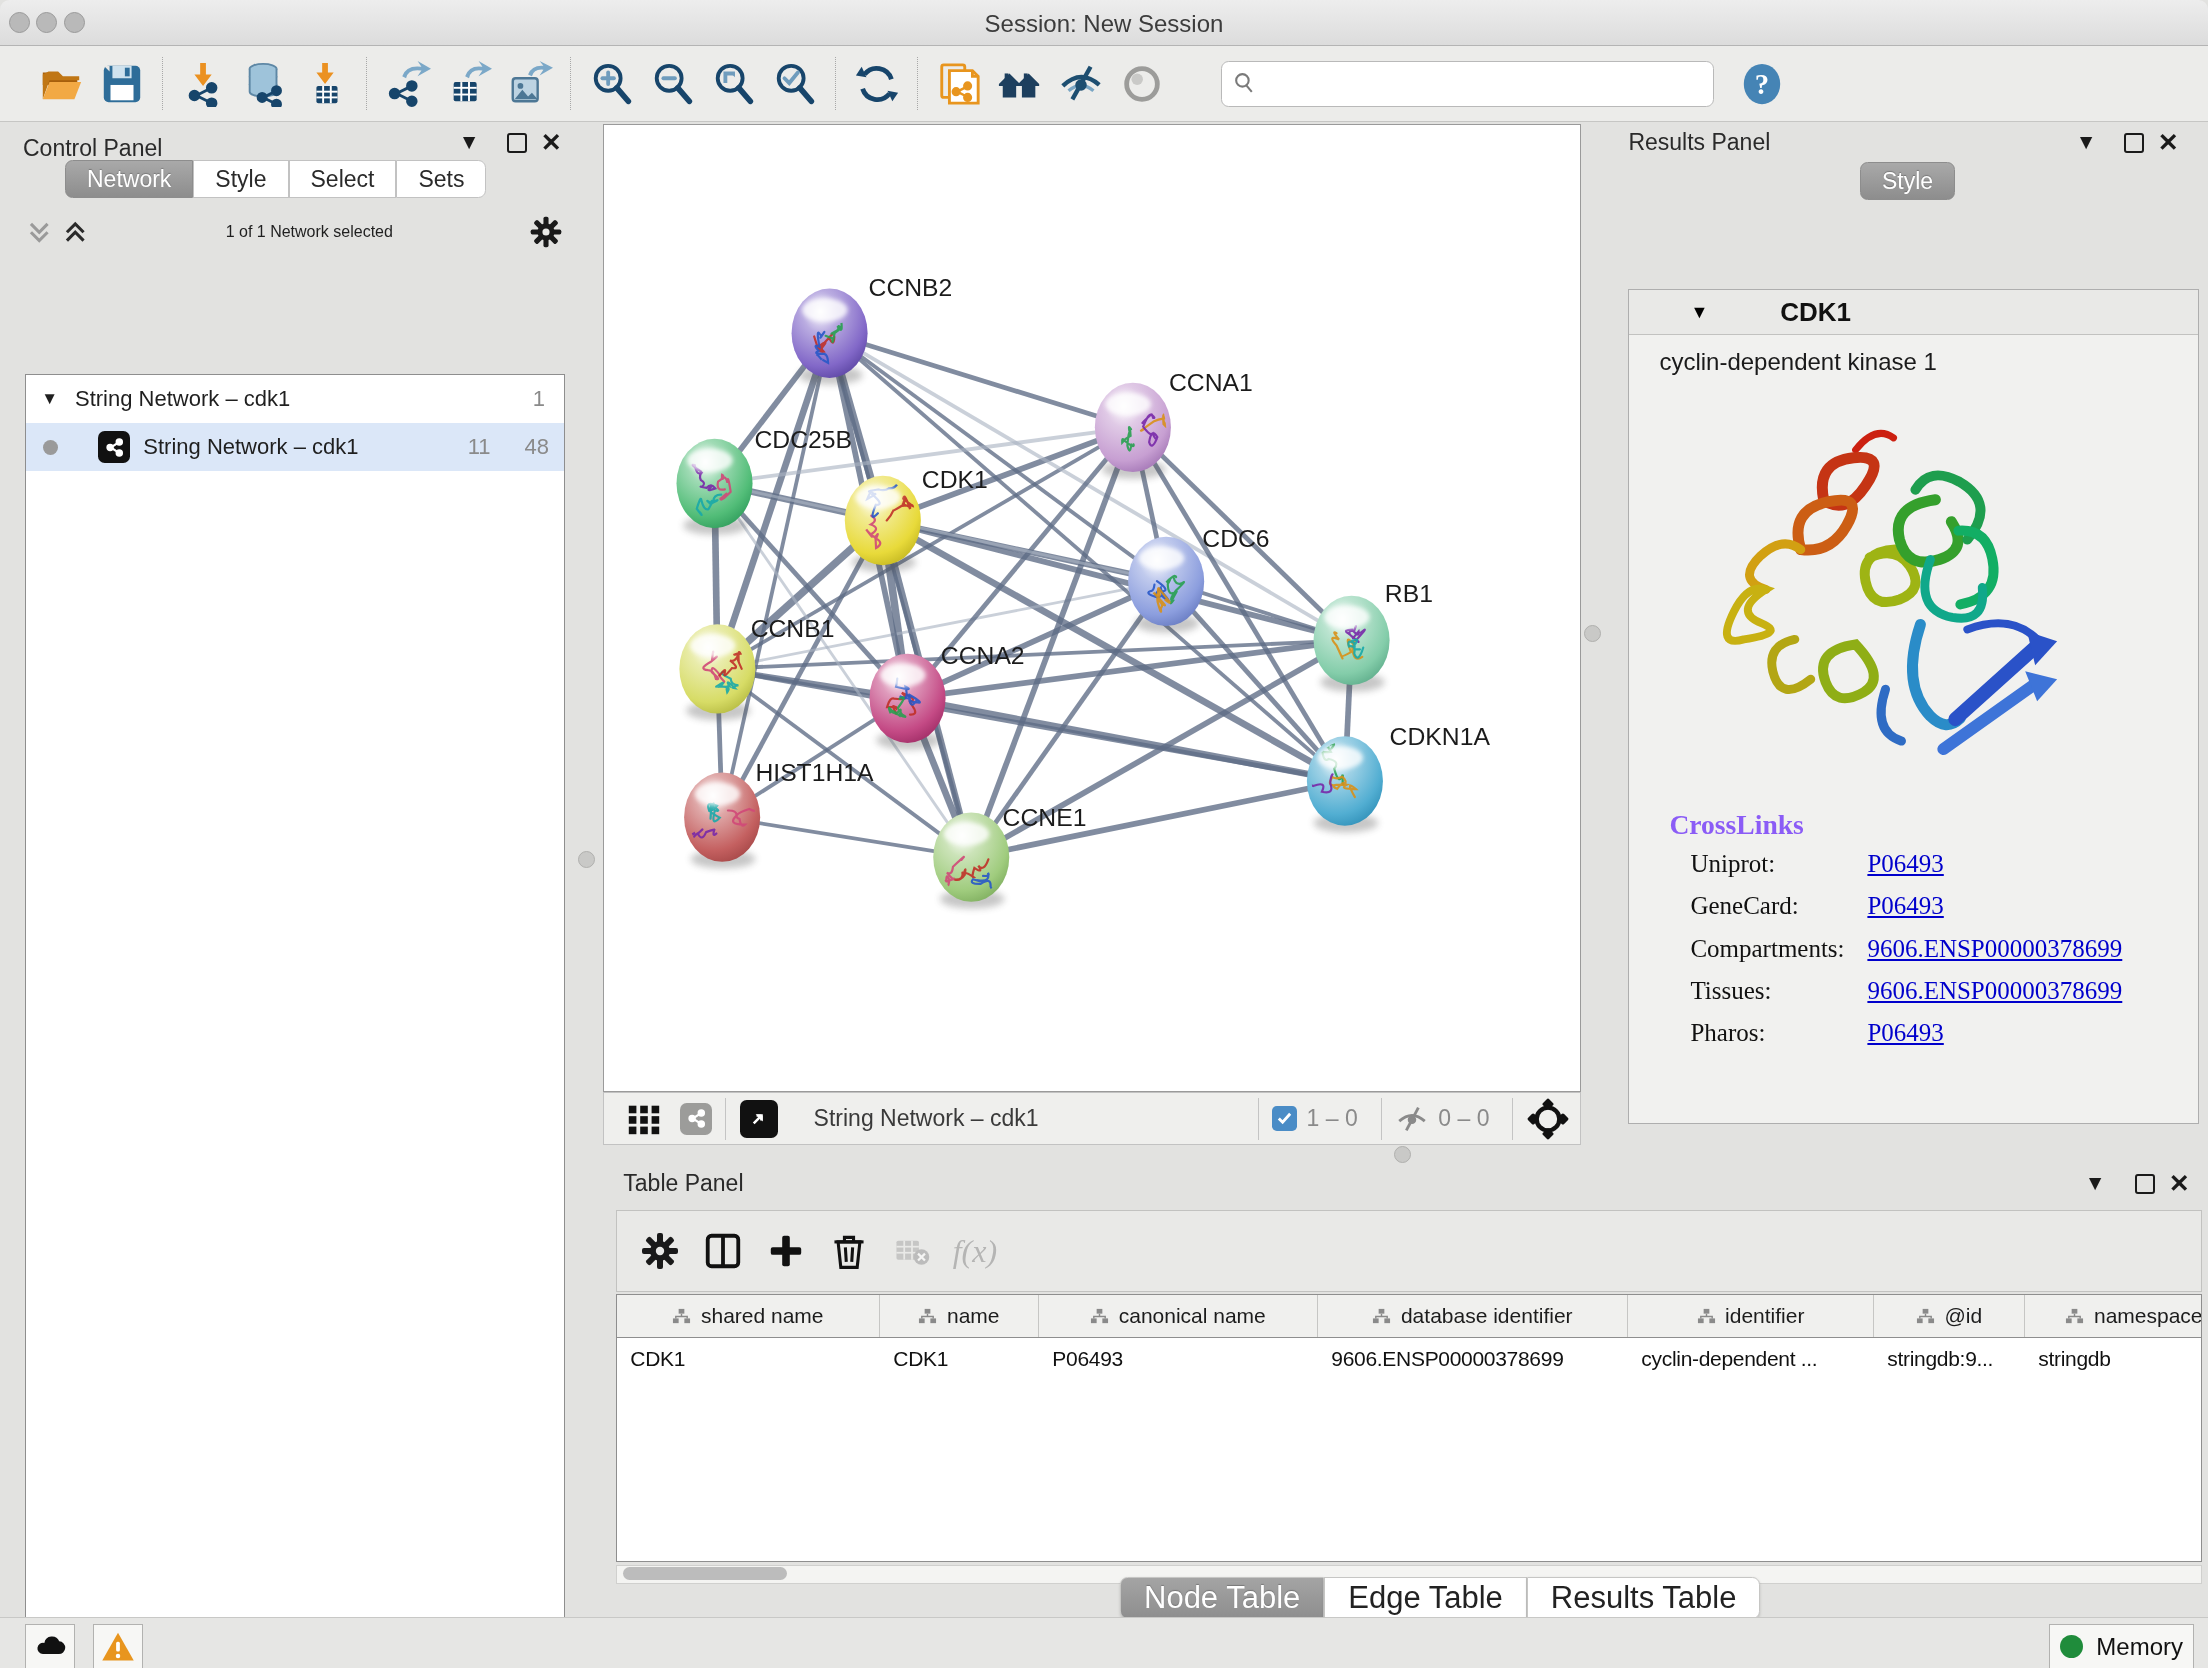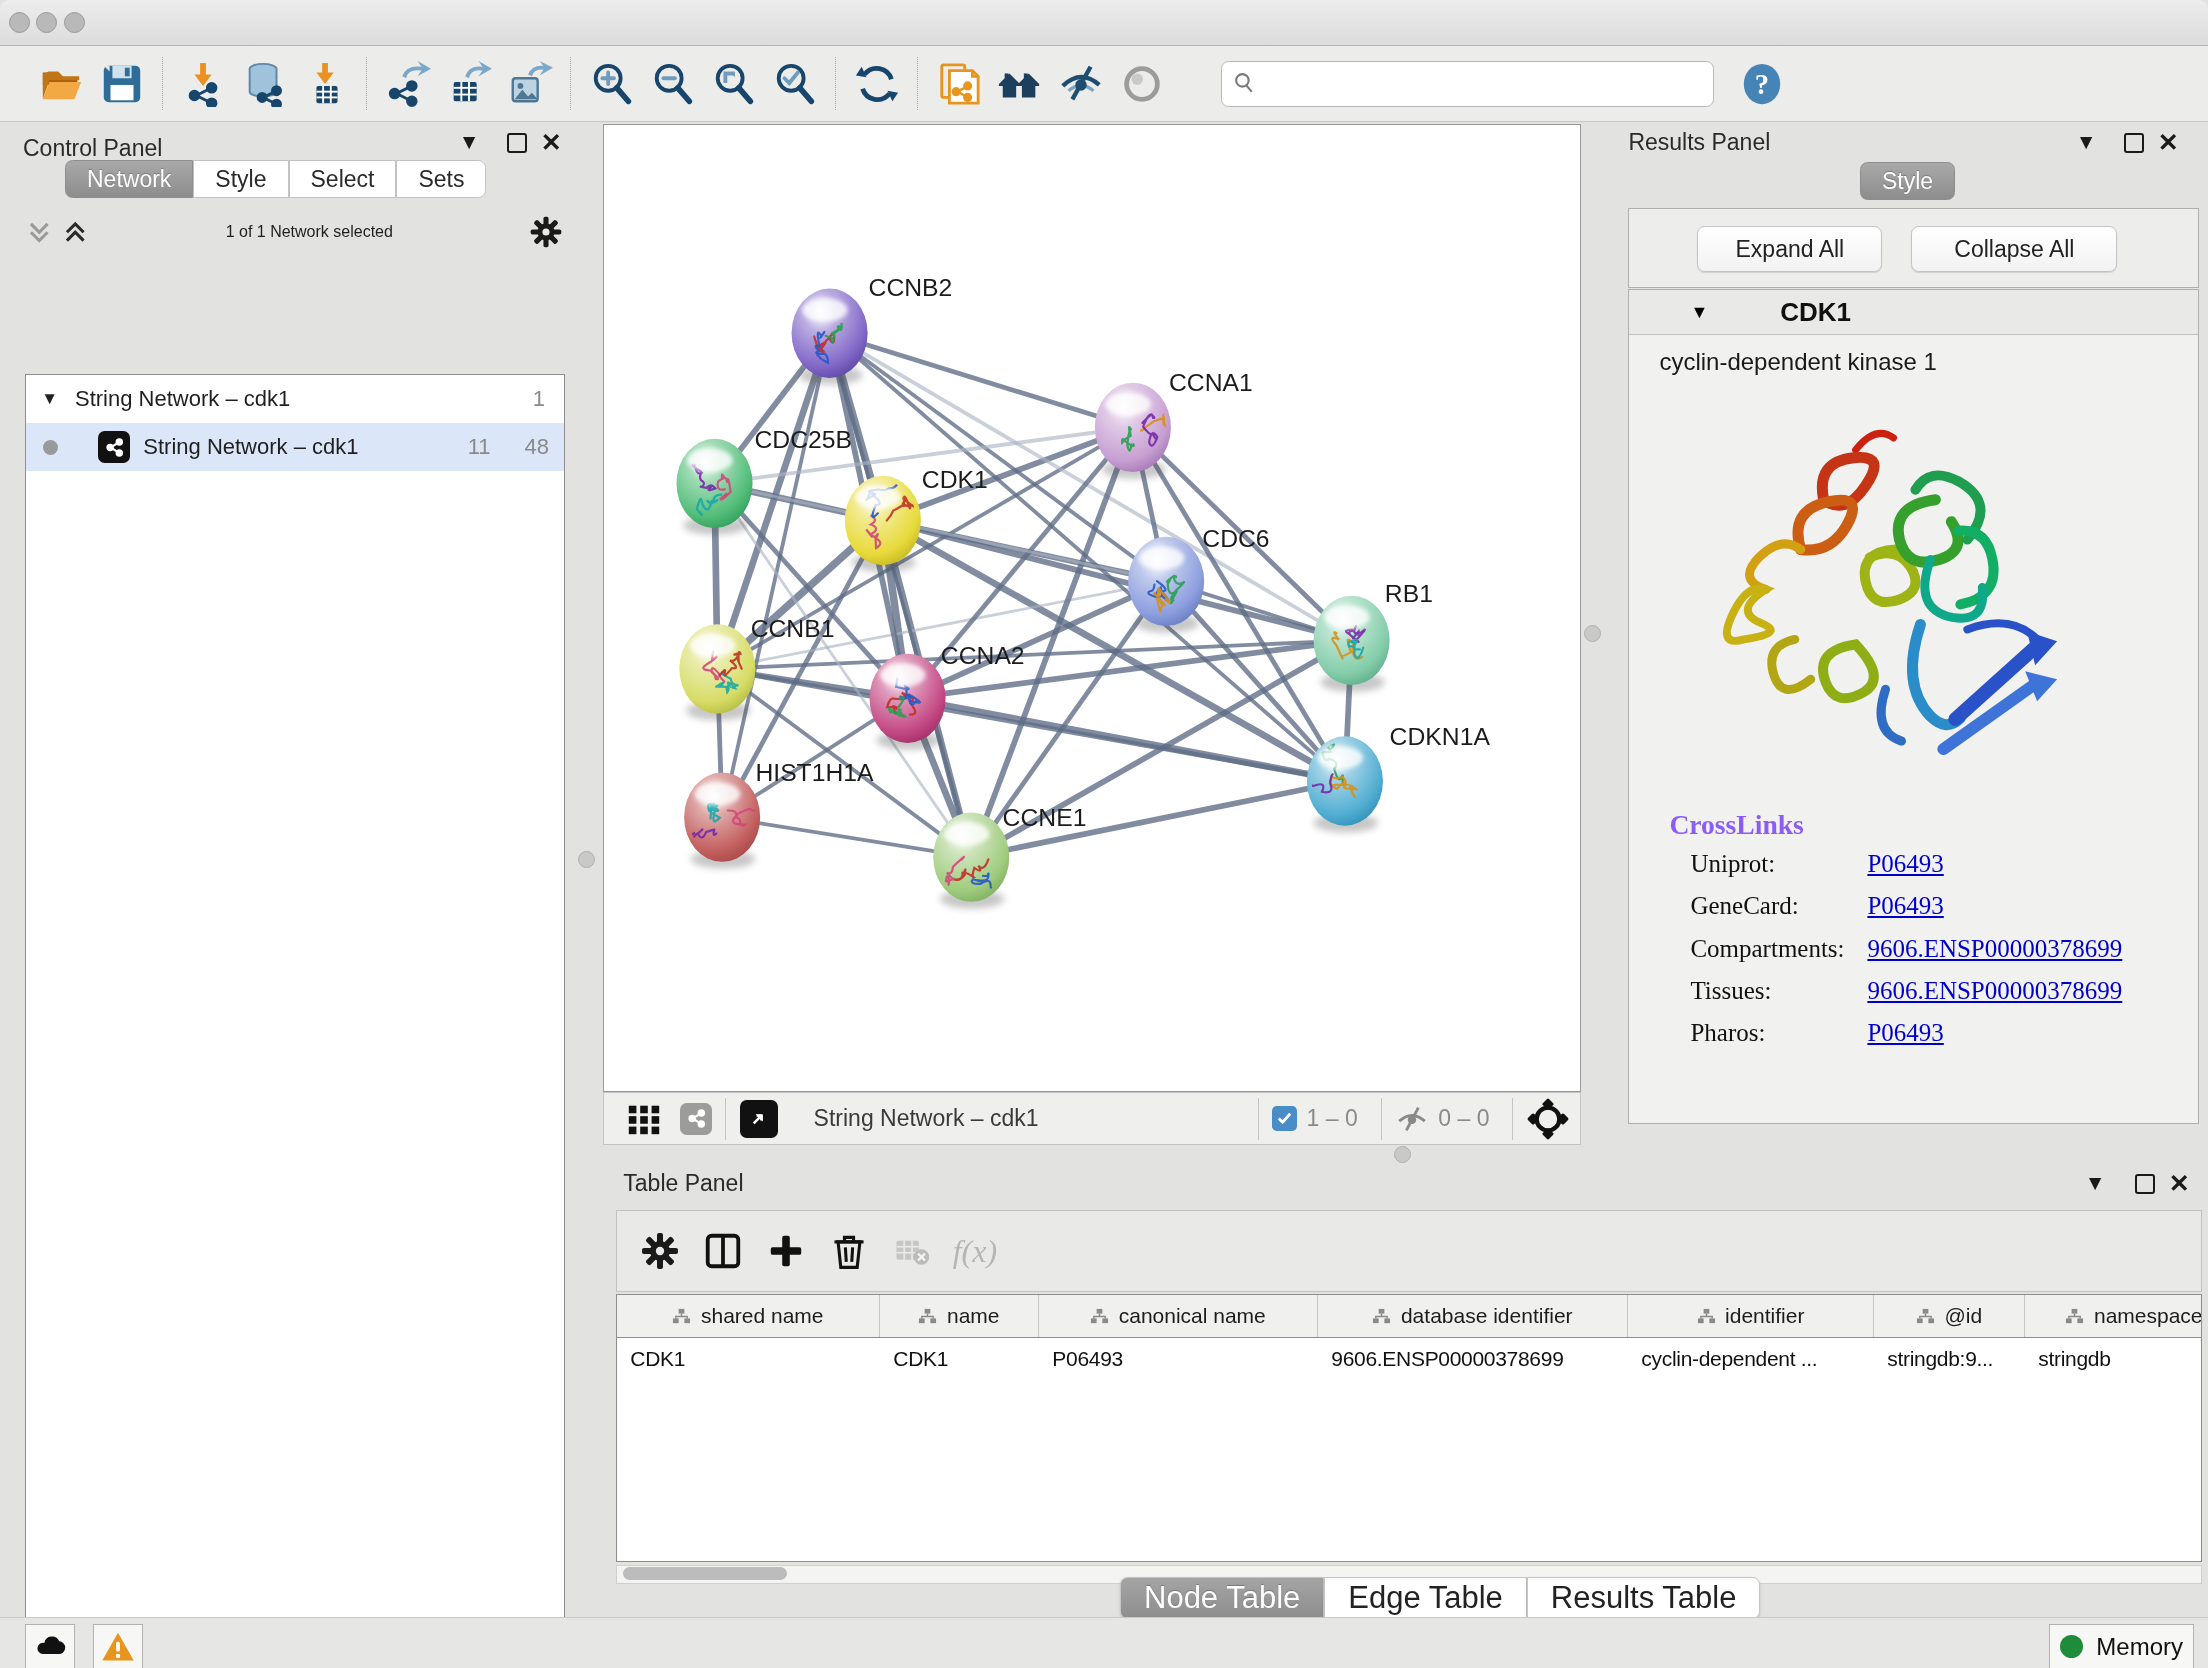--- a/index.html
+++ b/index.html
@@ -66,6 +66,7 @@
   <div class="abs tl" style="left:8.6px"></div>
   <div class="abs tl" style="left:36px"></div>
   <div class="abs tl" style="left:64px"></div>
+  <div class="abs win-title">Session: New Session</div>
 </div>
 
 <div class="abs toolbar">

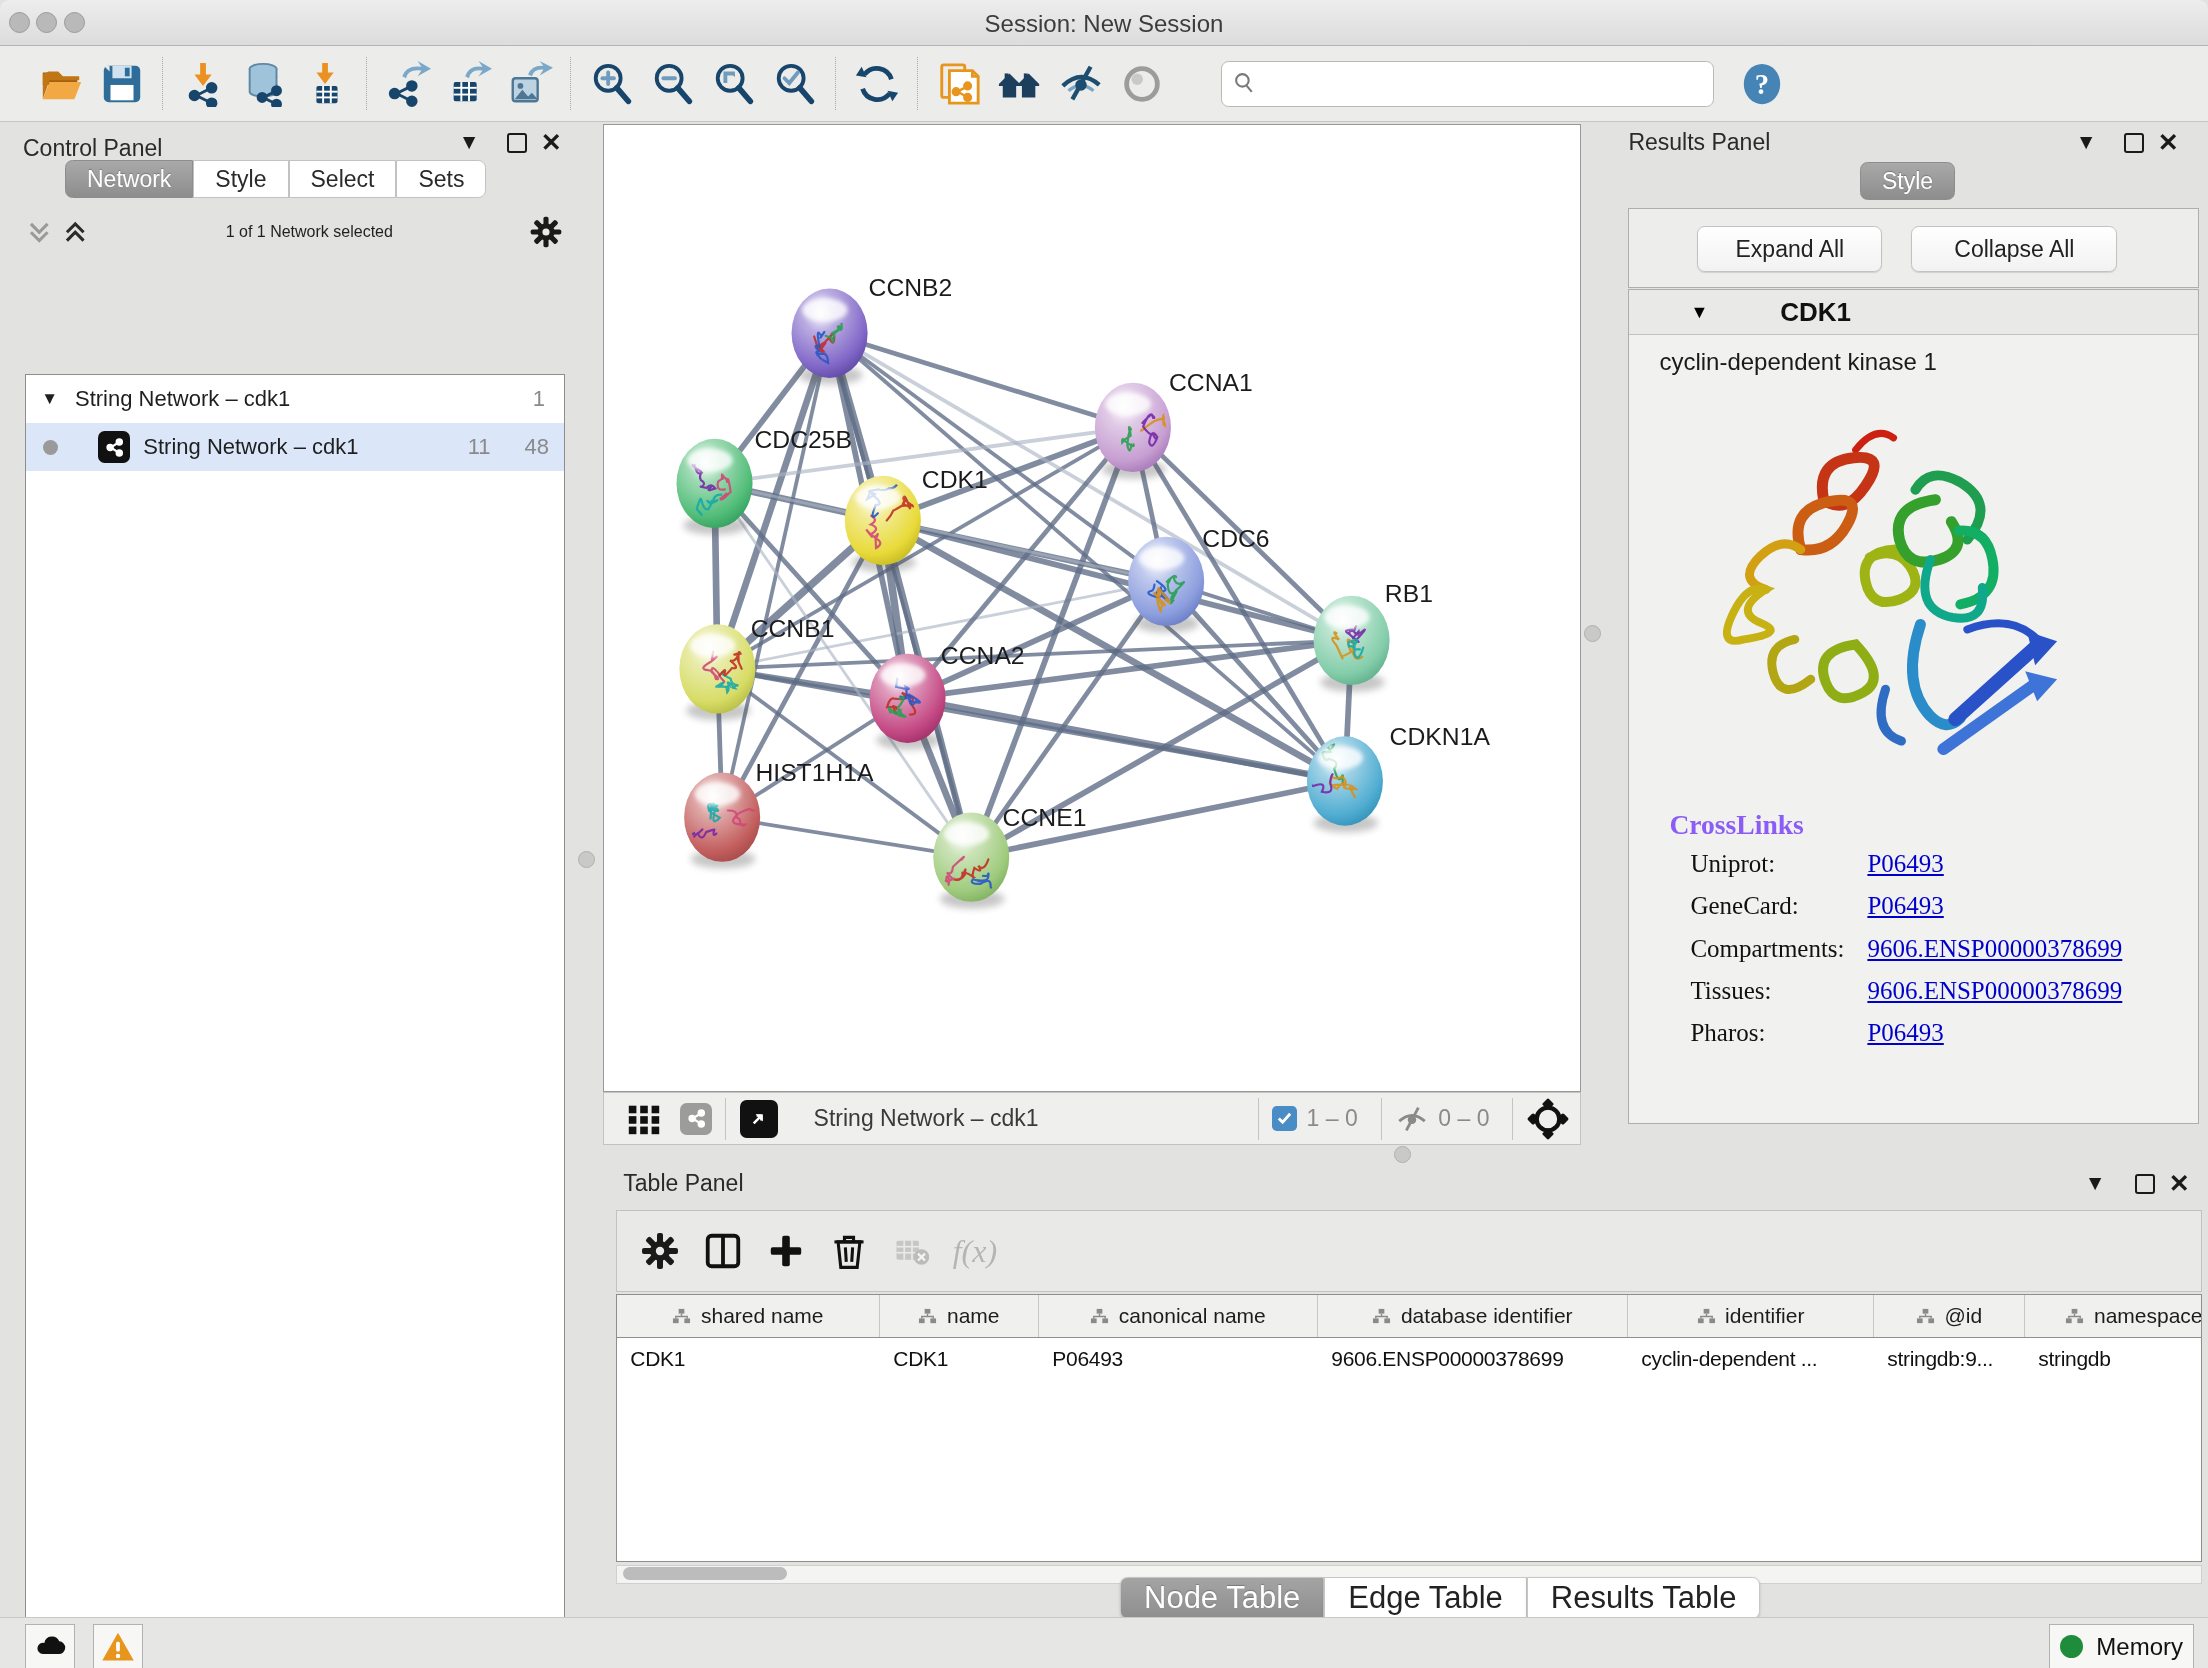--- a/index.html
+++ b/index.html
@@ -668,10 +668,6 @@
 
   <div class="abs tab sel" style="left:243px;top:40px;border-radius:7.6px">Style</div>
 
-  <div class="abs rp-box" style="left:11.4px;top:86px;width:569px;height:78px">
-    <div class="abs btn" style="left:68px;top:17px;width:183px;height:44px">Expand All</div>
-    <div class="abs btn" style="left:282px;top:17px;width:204px;height:44px">Collapse All</div>
-  </div>
 
   <div class="abs rp-box" style="left:11.4px;top:167px;width:569px;height:833px;background:#f1f1ef">
     <div style="height:44px;background:#e9e9e7;border-bottom:1px solid #c2c2c0;display:flex;align-items:center">

